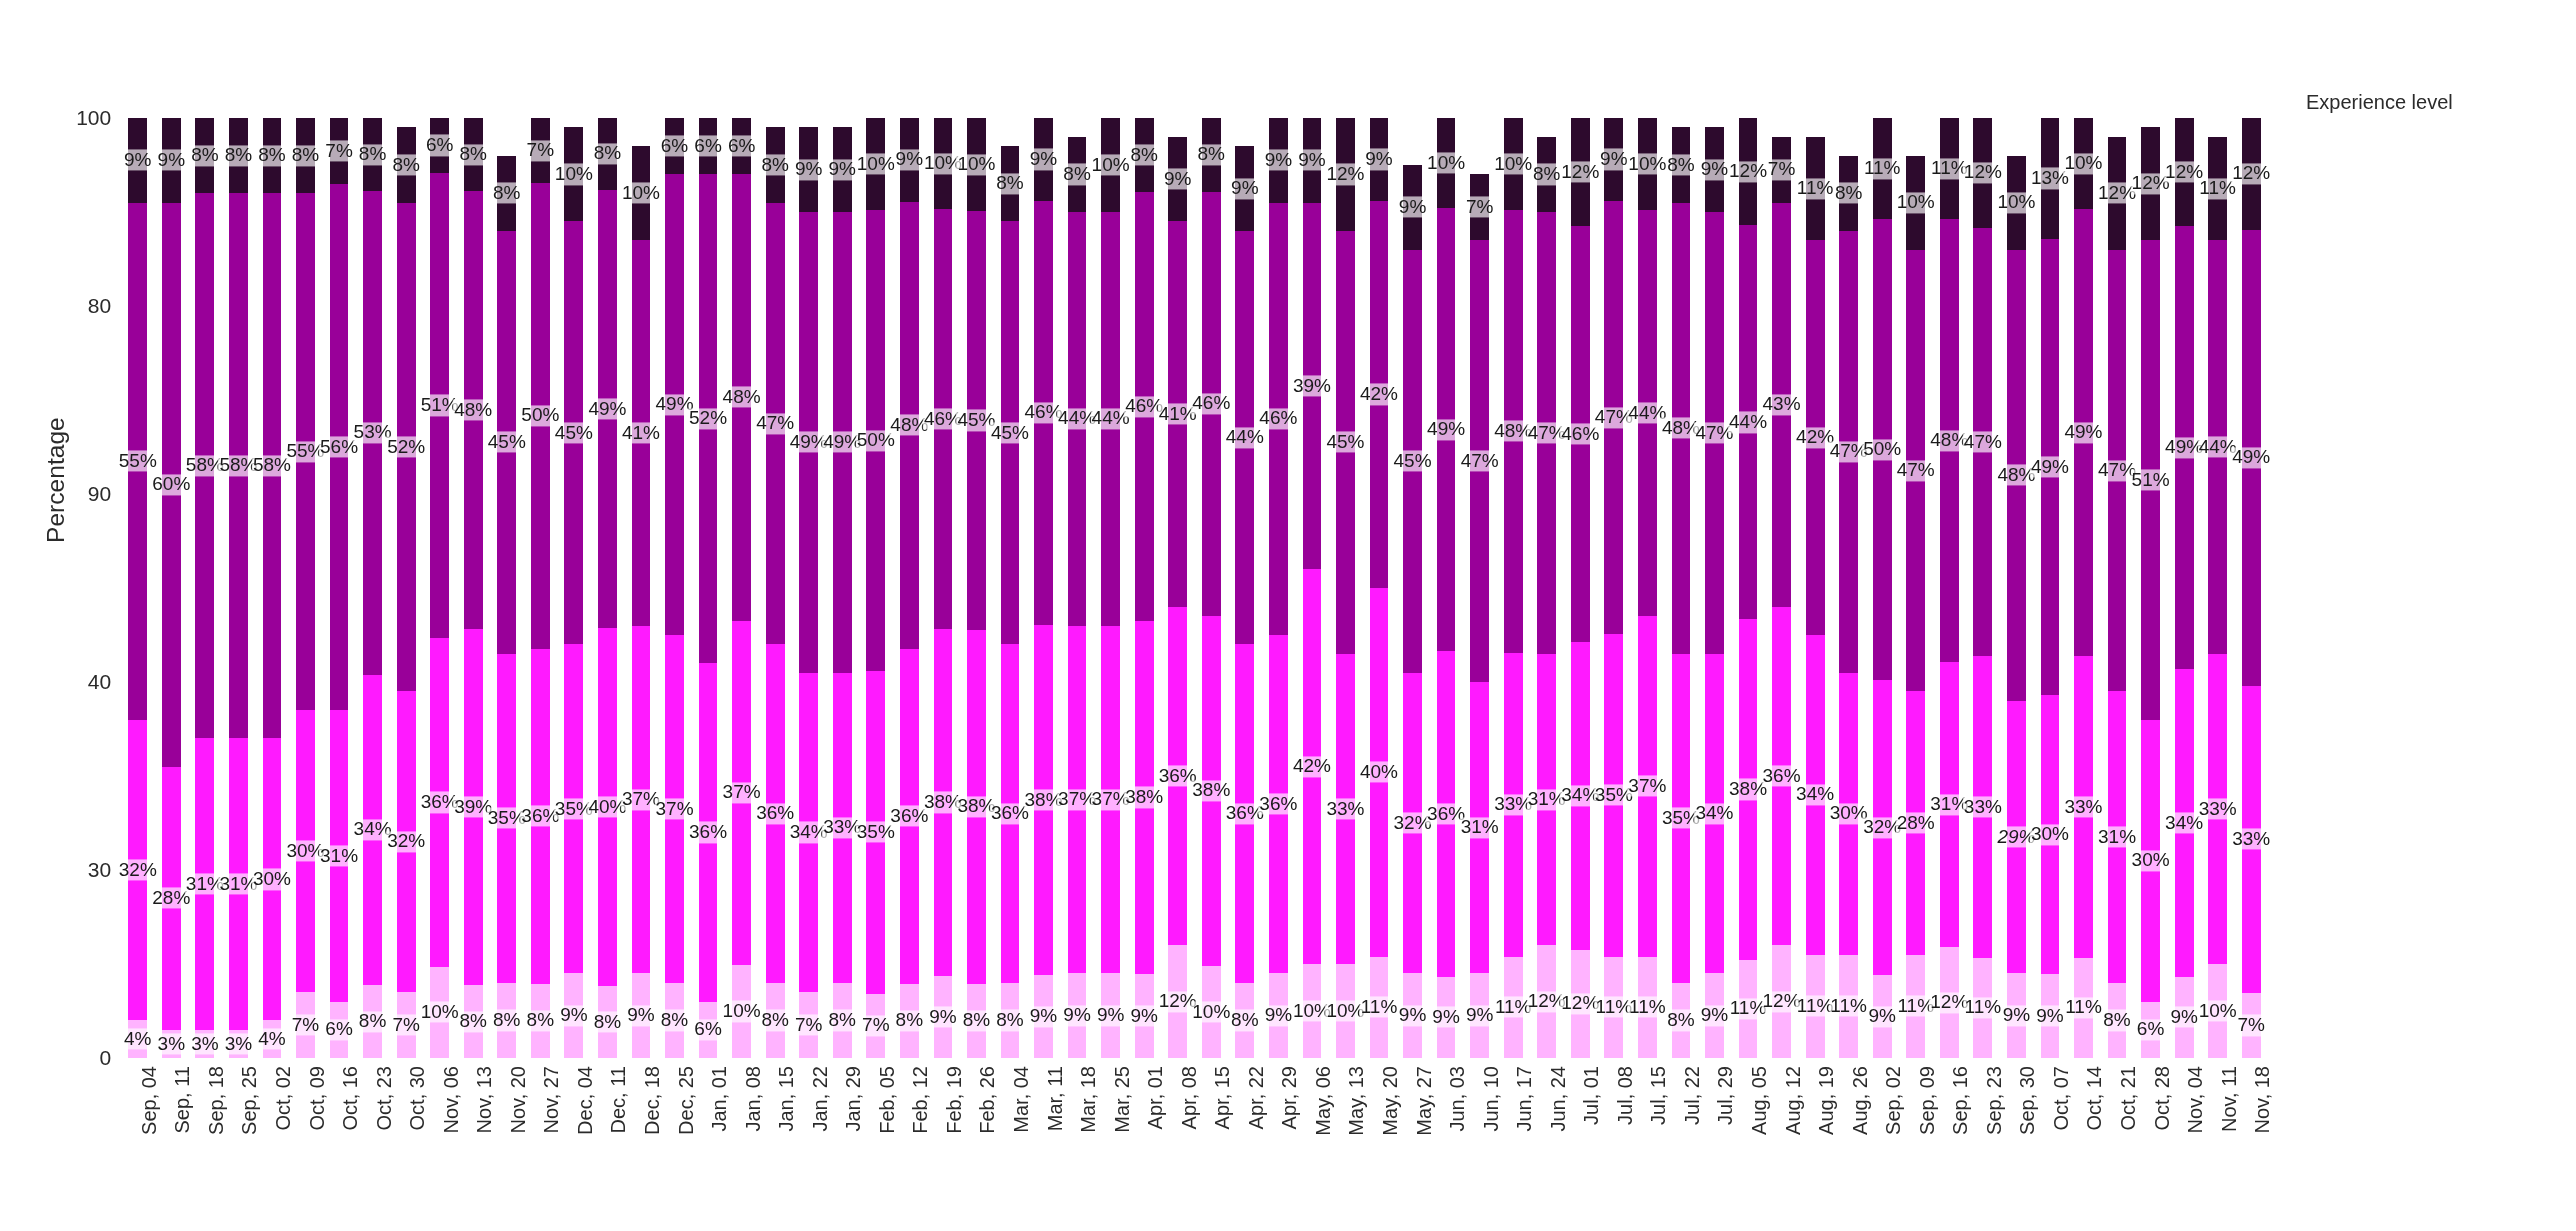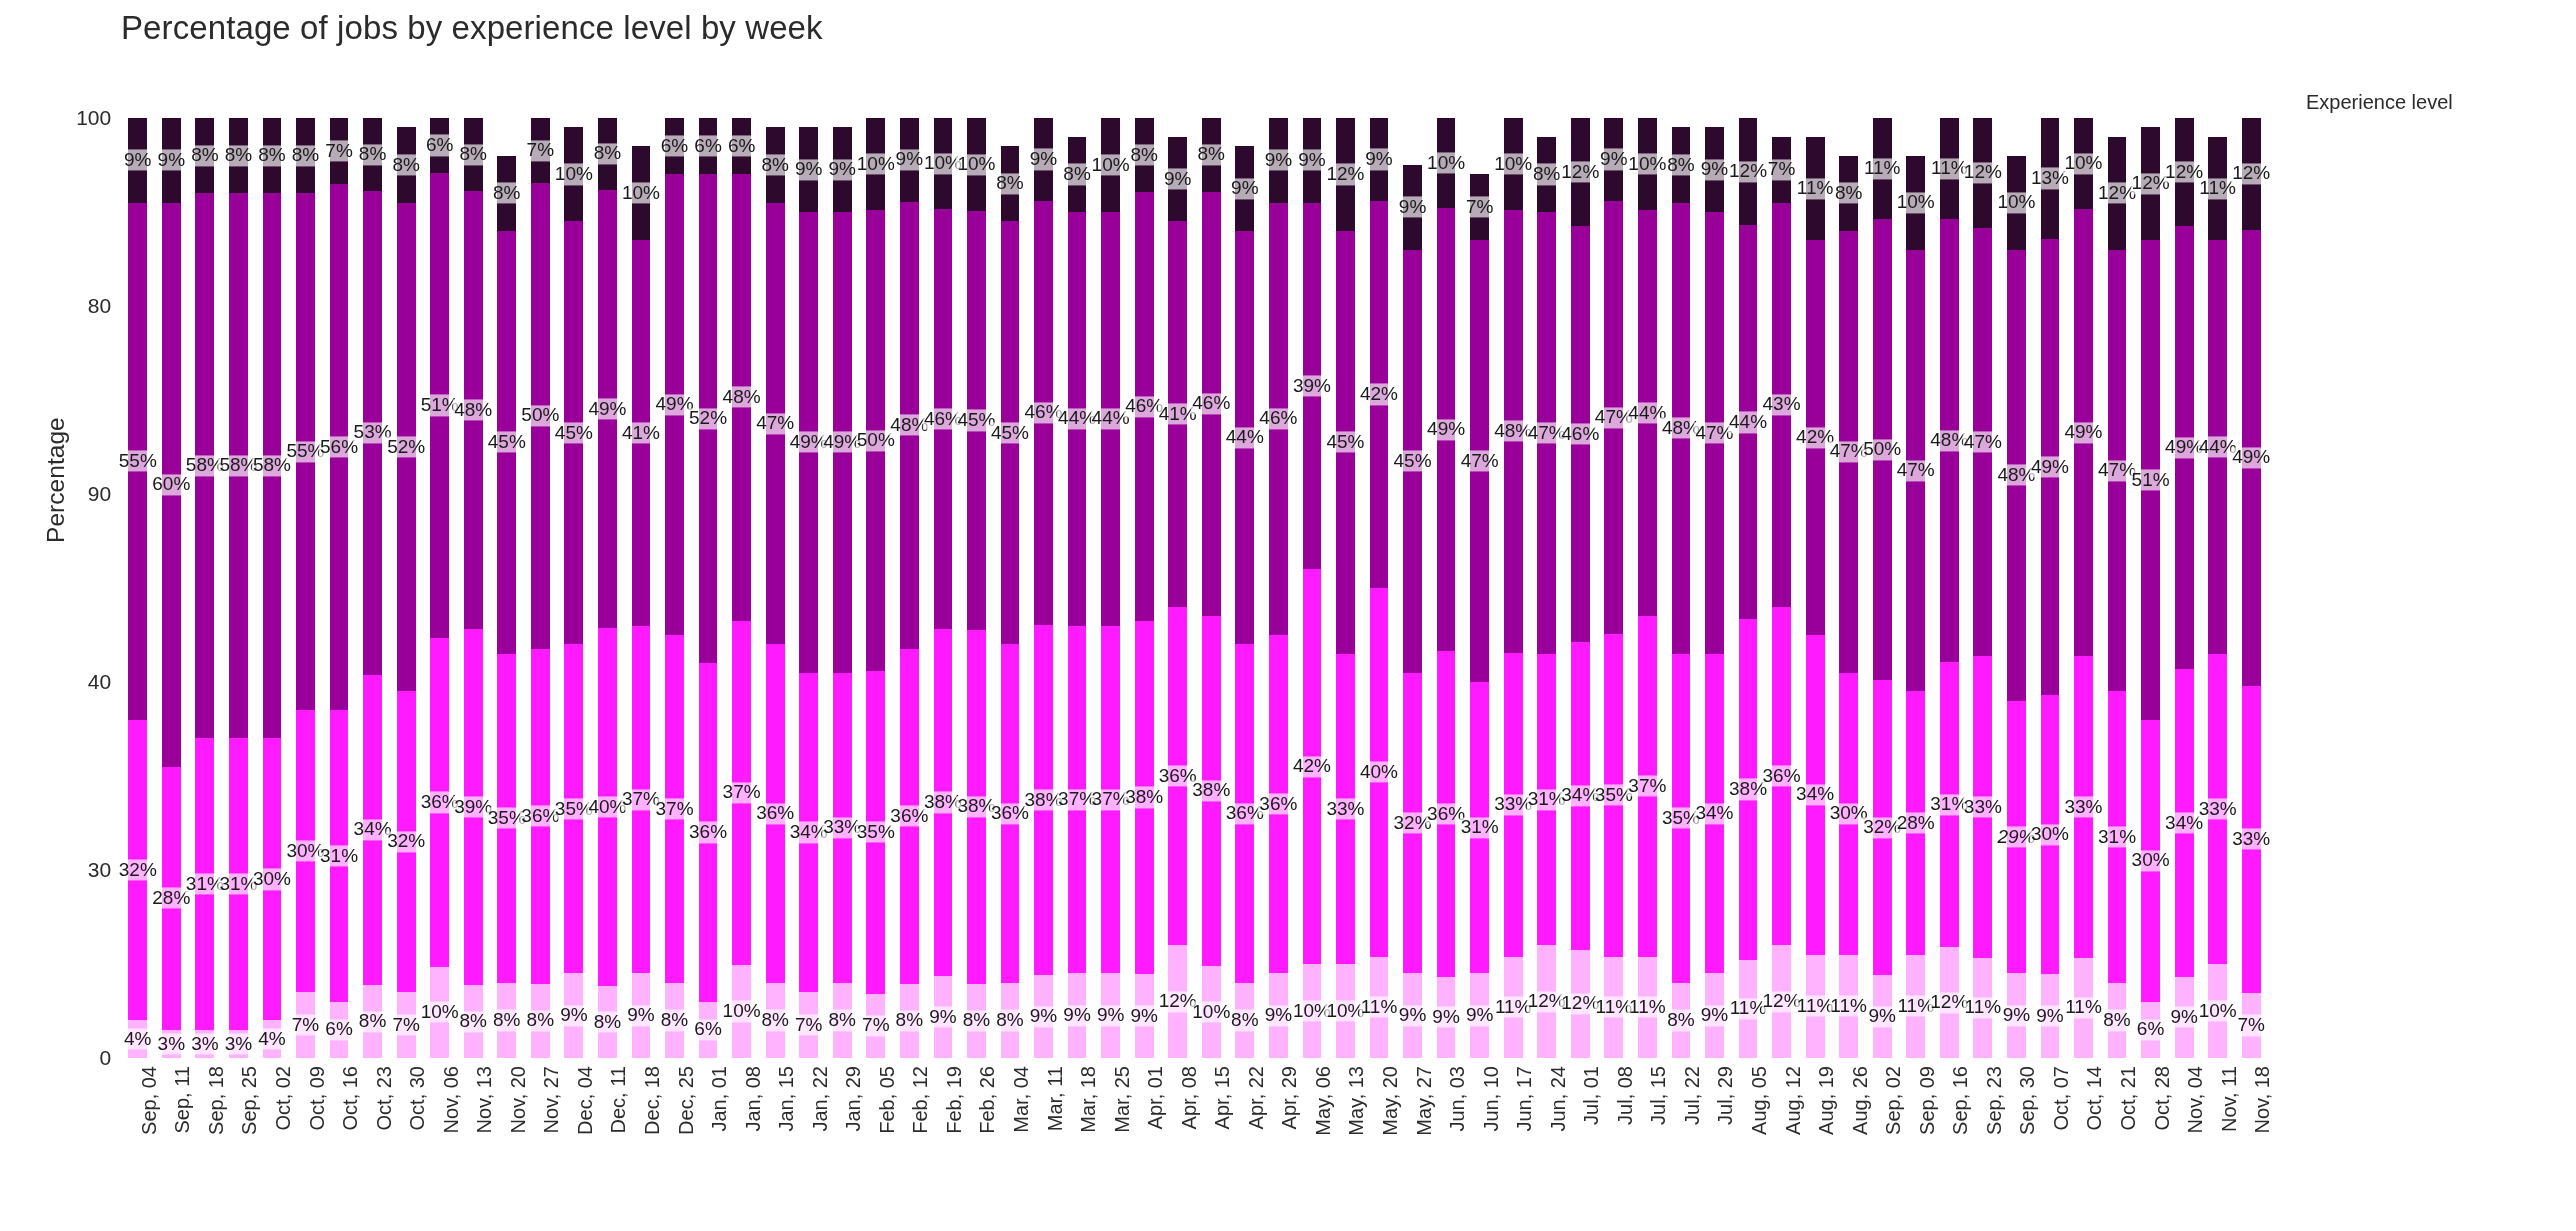--- a/index.html
+++ b/index.html
@@ -165,7 +165,6 @@
 
 <div id="page">
 
-  <div id="chart-title">Percentage of jobs by experience level by week</div>
 
   <div id="plot-area">
     <div id="y-axis-title">Percentage</div>

